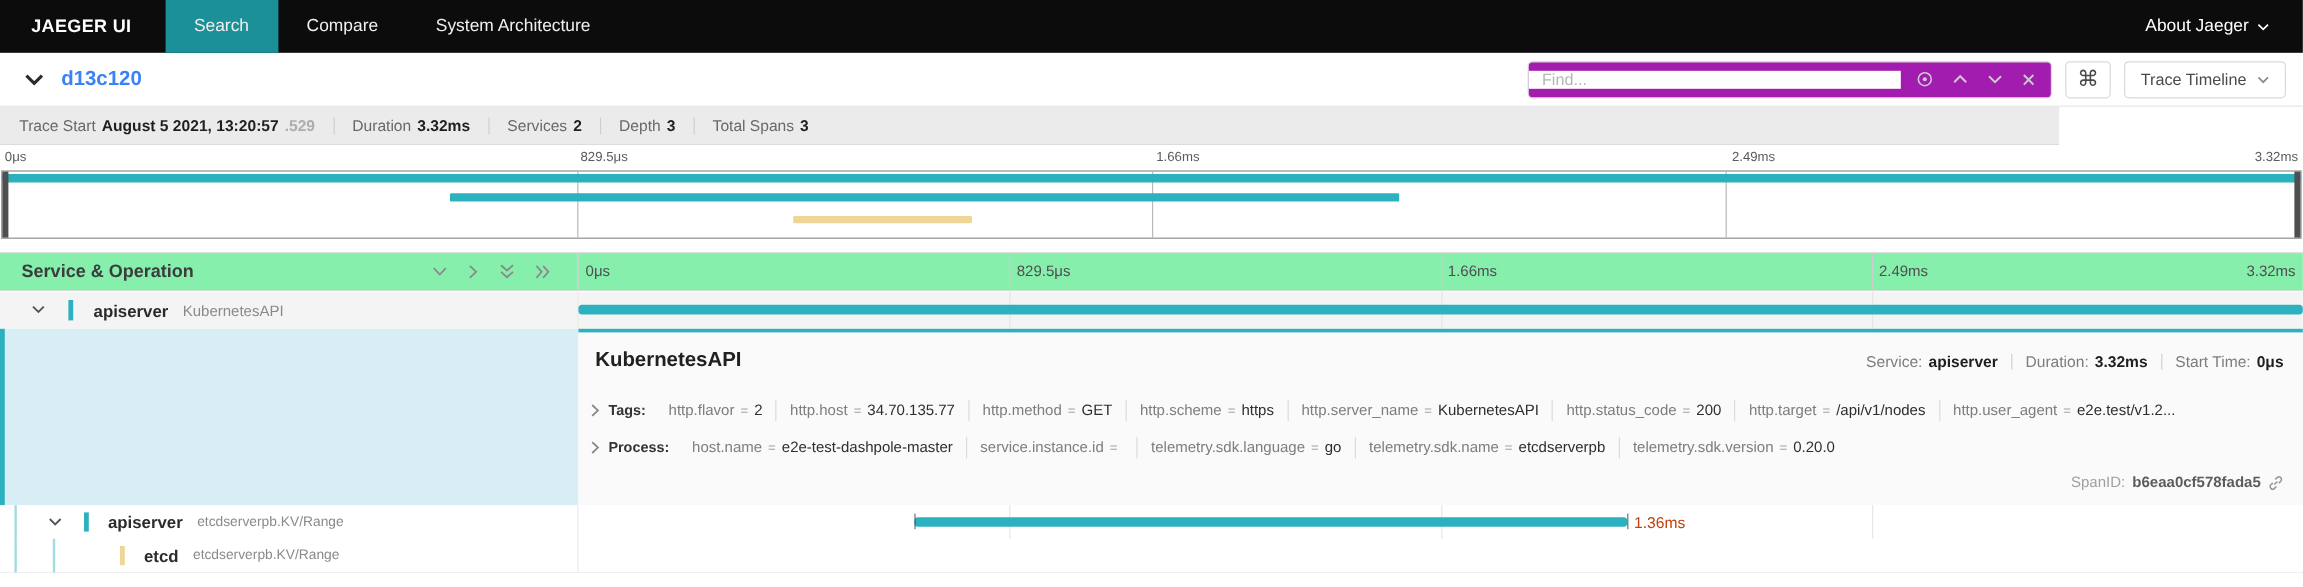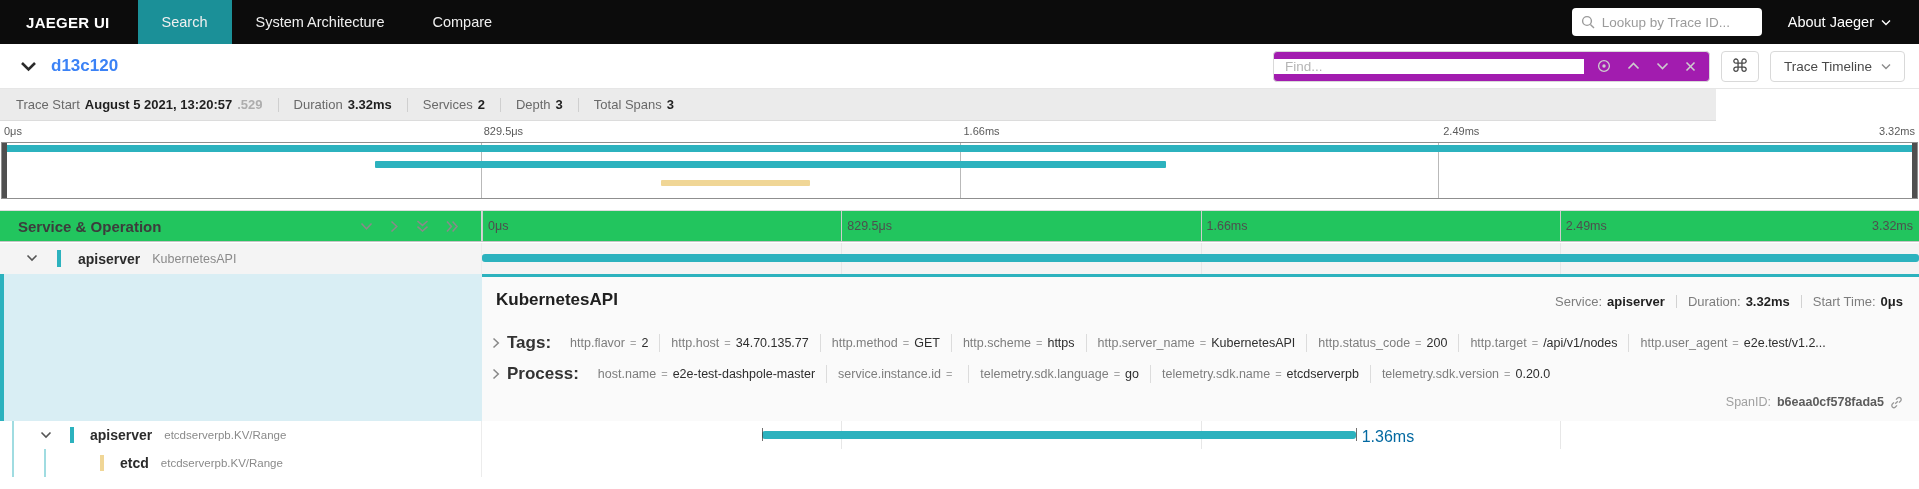--- a/index.html
+++ b/index.html
@@ -118,8 +118,8 @@
 <div class="topnav">
   <div class="brand">JAEGER UI</div>
   <div class="tab active">Search</div>
+  <div class="tab">Compare</div>
   <div class="tab">System Architecture</div>
-  <div class="tab">Compare</div>
   <div class="nav-right">
     <div class="lookup">
       <span>

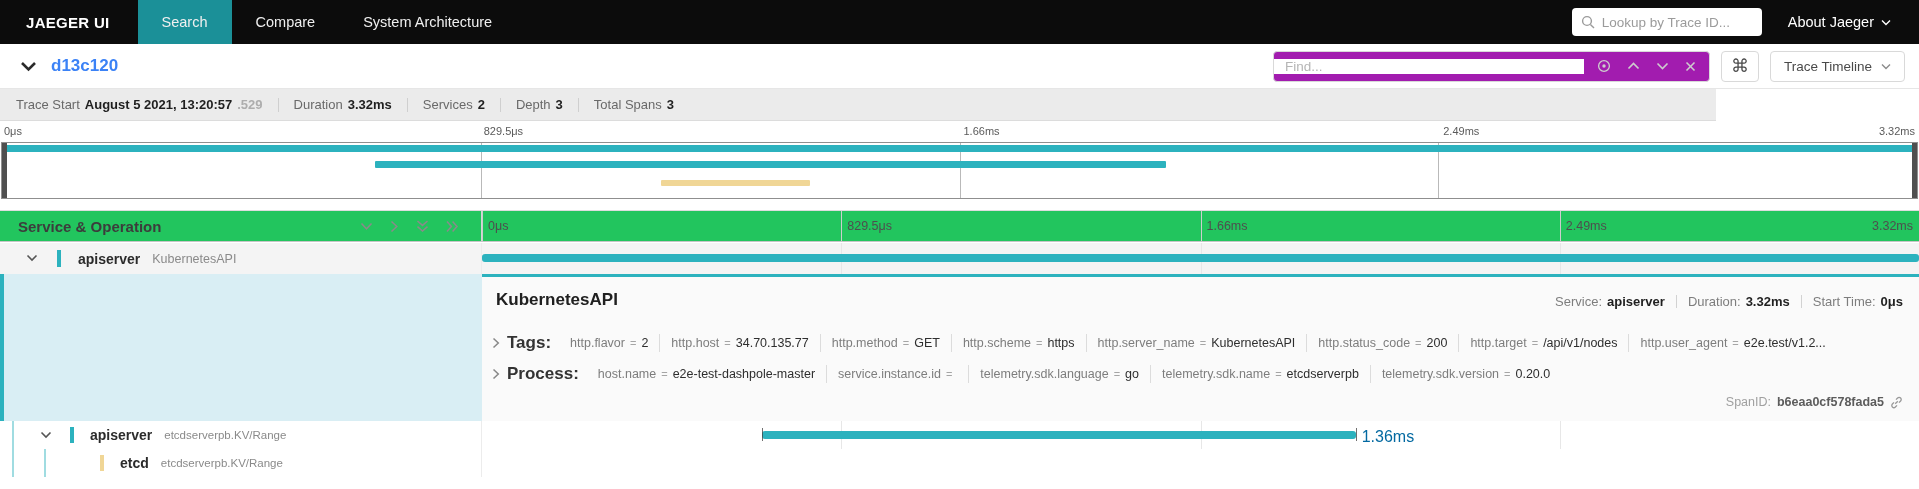--- a/index.html
+++ b/index.html
@@ -121,15 +121,6 @@
   <div class="tab">Compare</div>
   <div class="tab">System Architecture</div>
   <div class="nav-right">
-    <div class="lookup">
-      <span>
-        <svg class="ic" width="14" height="14" viewBox="0 0 14 14">
-            <circle cx="6" cy="6" r="4.4" fill="none" stroke="#9b9b9b" stroke-width="1.4"></circle>
-            <line x1="9.4" y1="9.4" x2="13" y2="13" stroke="#9b9b9b" stroke-width="1.4"></line>
-          </svg>
-      </span>
-      <input placeholder="Lookup by Trace ID..." style="">
-    </div>
     <div class="about">
       <span>About Jaeger</span>
       <span>

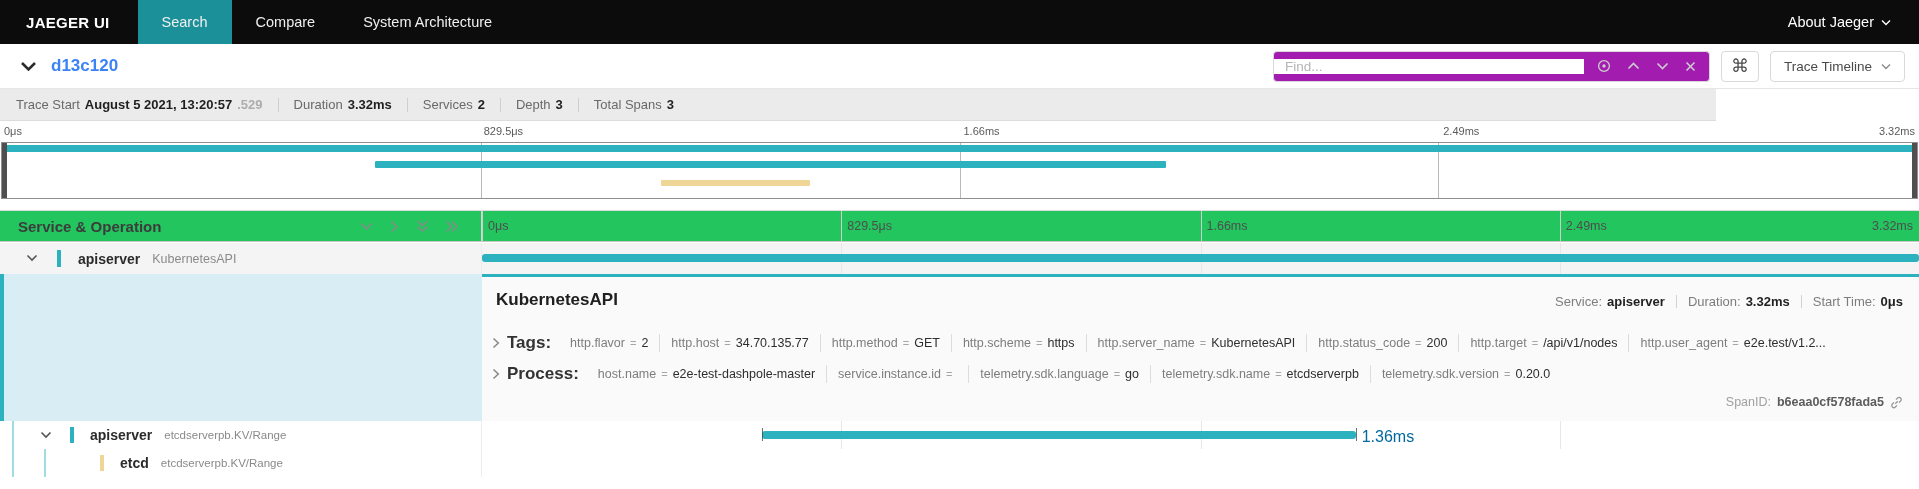--- a/index.html
+++ b/index.html
@@ -55,7 +55,7 @@
   .mini-bar { position:absolute; height:7px; border-radius:1px; }
 
   
-  .table-header { position:absolute; top:210px; left:0; width:1919px; height:32px; background:#22c55e;
+  .table-header { position:absolute; top:210px; left:0; width:1919px; height:32px; background:#86efac;
     border-top:1px solid #ddd; border-bottom:1px solid #c6c6c6; display:flex; }
   .thead-left { width:482px; position:relative; border-right:1px solid #d5d5d5; display:flex; align-items:center; }
   .thead-title { font-size:15px; font-weight:bold; color:#3c3c3c; margin-left:18px; }

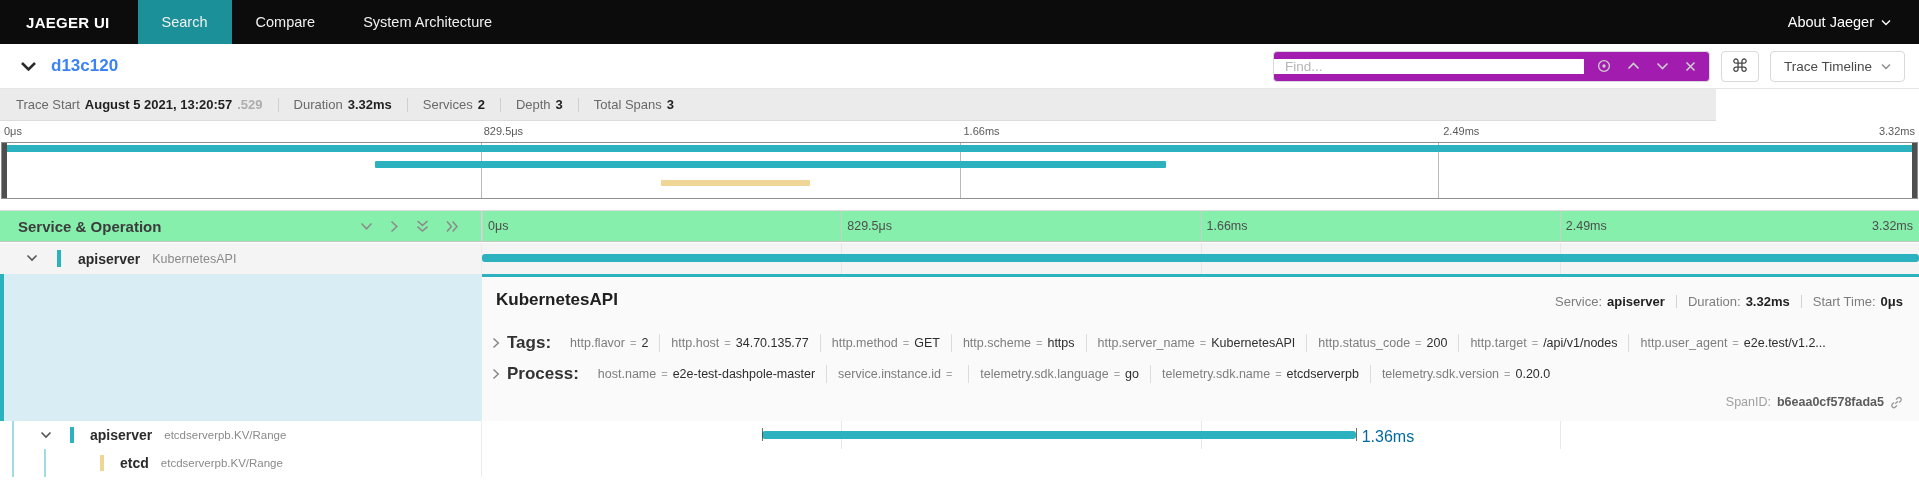--- a/index.html
+++ b/index.html
@@ -100,7 +100,7 @@
   .dp-row.tags { top:56px; }
   .dp-row.process { top:87px; }
   .dp-caret { display:flex; margin-right:7px; cursor:pointer; }
-  .dp-label { font-size:17px; font-weight:bold; color:#333; margin-right:8px; }
+  .dp-label { font-size:12px; font-weight:bold; color:#333; margin-right:8px; }
   .kv-item { font-size:12.5px; padding:2px 11px; border-left:1px solid #dcdcdc; white-space:nowrap; }
   .kv-item:first-of-type { border-left:0; }
   .kv-k { color:#7d7d7d; }

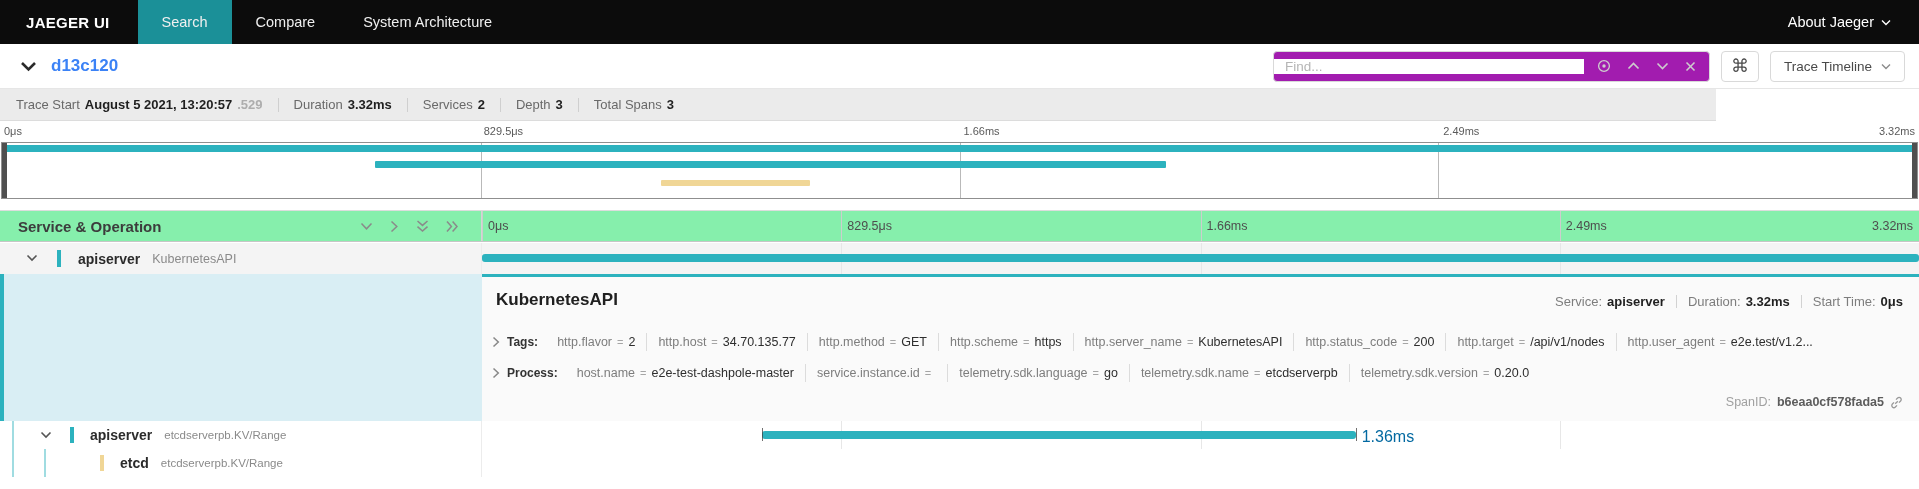--- a/index.html
+++ b/index.html
@@ -78,7 +78,7 @@
   .row-chevron { position:absolute; display:flex; }
   .span-bar { position:absolute; height:8px; border-radius:3px; }
   .bar-tick { position:absolute; width:1px; height:13px; background:#3f3f3f; opacity:.75; }
-  .bar-label { position:absolute; font-size:16px; color:#0369a1; white-space:nowrap; }
+  .bar-label { position:absolute; font-size:13px; color:#c2410c; white-space:nowrap; }
   .guide { position:absolute; top:0; bottom:0; width:2px; background:rgba(44,177,189,.45); }
 
   .row1 { top:0; height:31px; background:#f4f4f4; }

